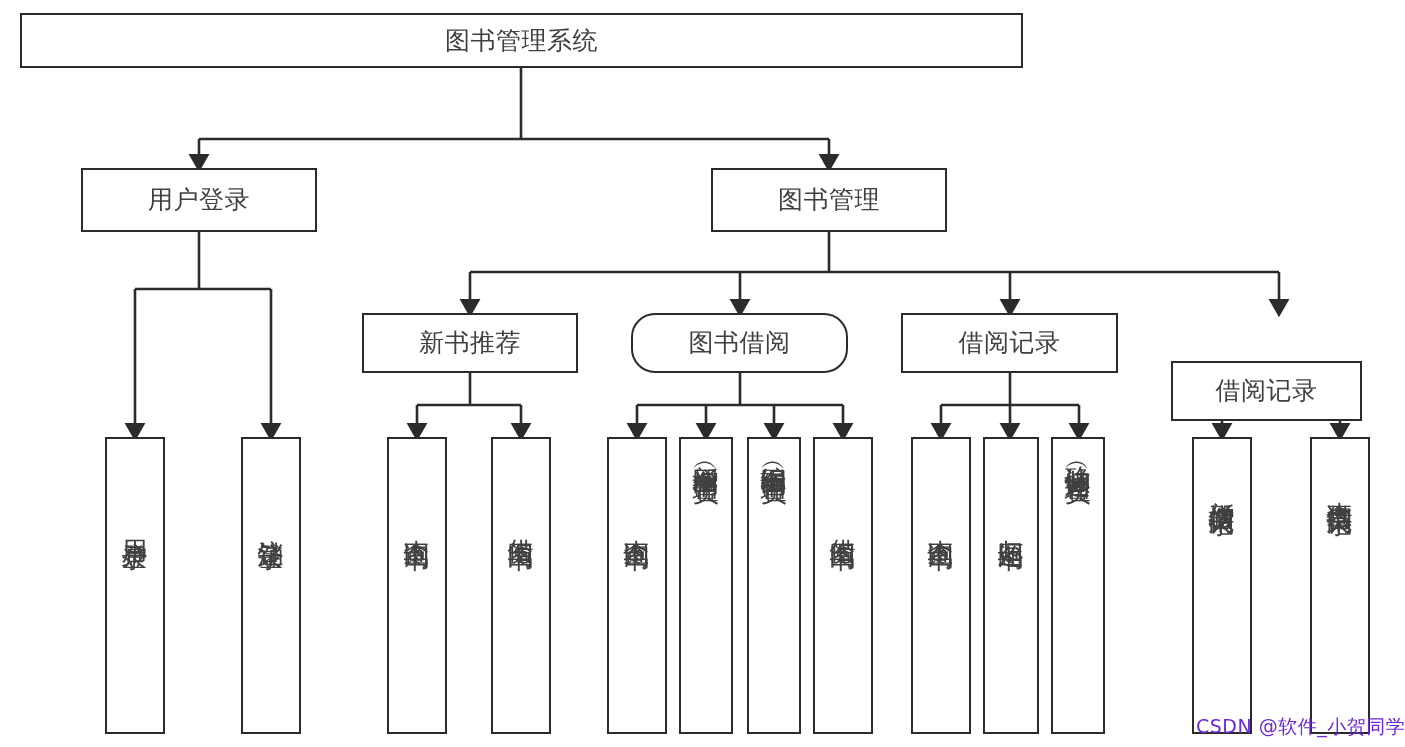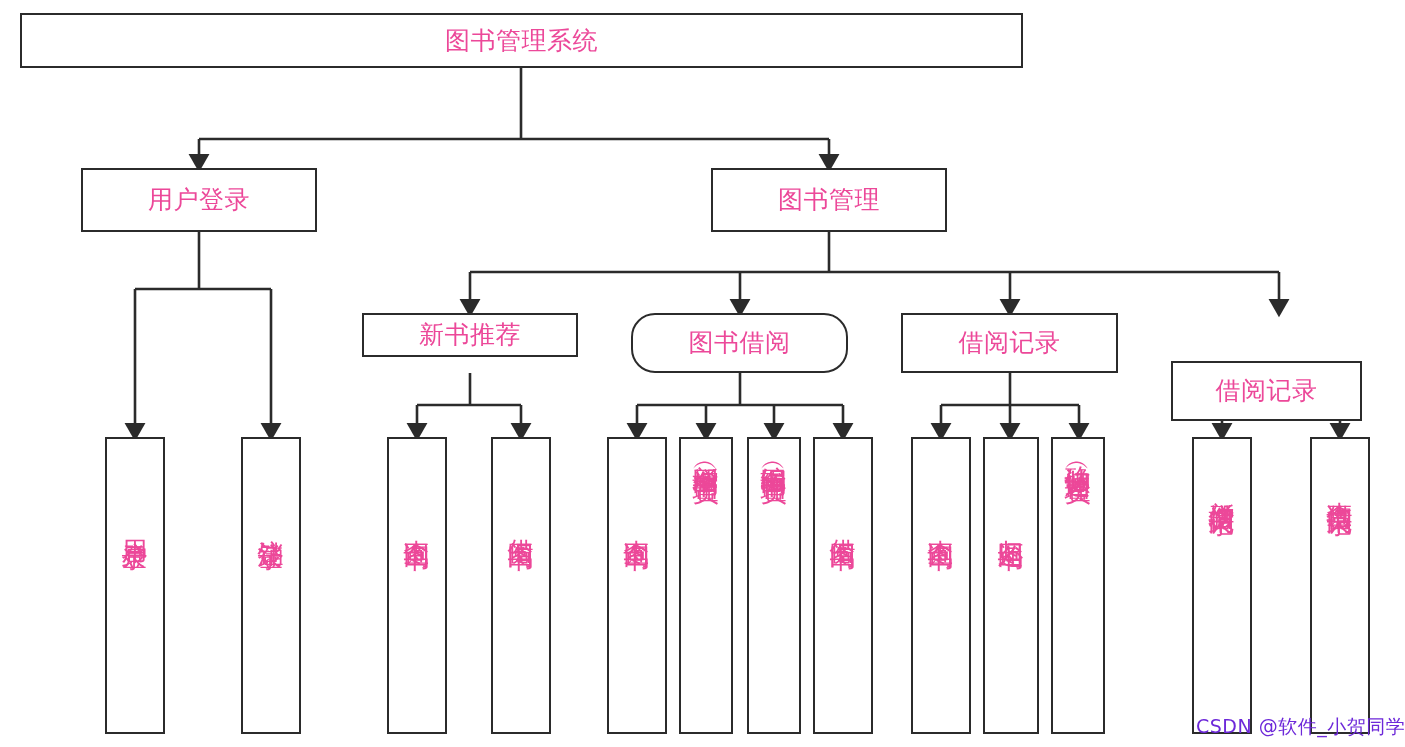--- a/index.html
+++ b/index.html
@@ -33,7 +33,7 @@
     display: flex;
     align-items: center;
     justify-content: center;
-    color: #ec4899;
+    color: #404040;
   }
   .node-label {
     display: block;

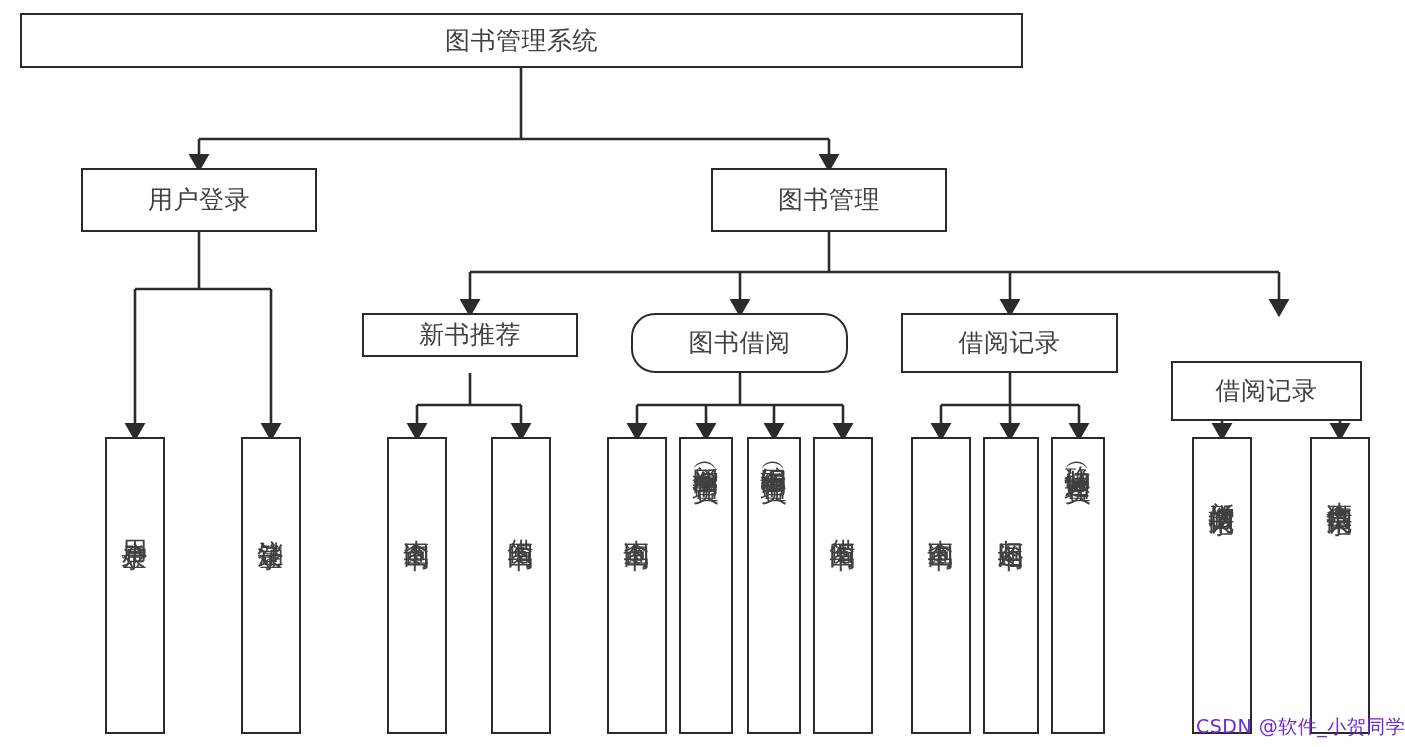--- a/index.html
+++ b/index.html
@@ -138,7 +138,7 @@
     <span class="node-label">图书管理</span>
   </div>
 
-  <div class="node horiz" style="left:362px; top:313px; width:216px; height:44px;">
+  <div class="node horiz" style="left:362px; top:313px; width:216px; height:60px;">
     <span class="node-label">新书推荐</span>
   </div>
   <div class="node horiz" style="left:631px; top:313px; width:217px; height:60px;border-radius:24px;">

